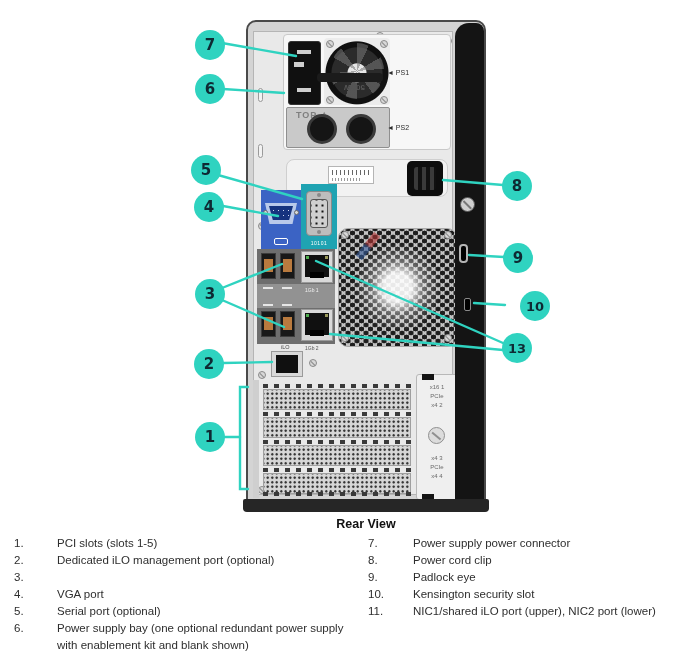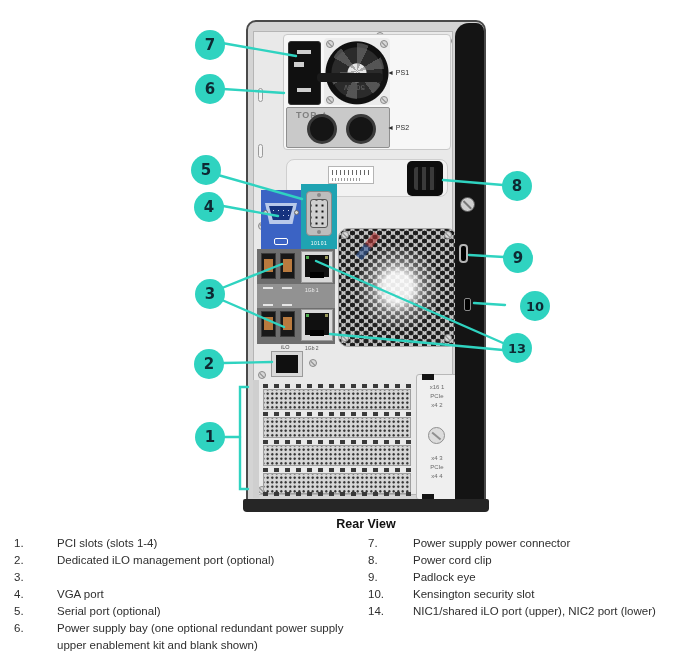--- a/index.html
+++ b/index.html
@@ -290,7 +290,7 @@
   <div class="abs legend-col" style="left:14px;top:535px;width:344px;">
     <div class="legend-row">
       <span class="legend-num">1.</span>
-      <span class="legend-label">PCI slots (slots 1-4)</span>
+      <span class="legend-label">PCI slots (slots 1-5)</span>
     </div>
     <div class="legend-row">
       <span class="legend-num">2.</span>

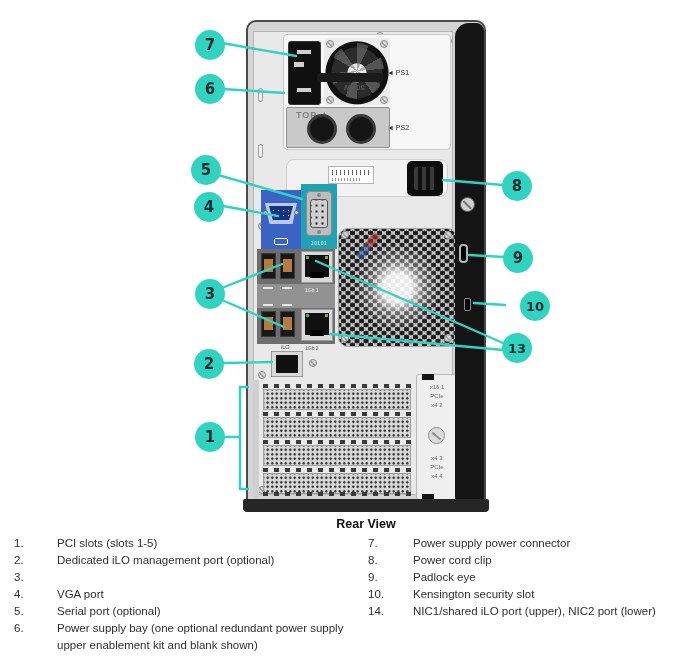--- a/index.html
+++ b/index.html
@@ -331,7 +331,7 @@
       <span class="legend-label">Kensington security slot</span>
     </div>
     <div class="legend-row">
-      <span class="legend-num" style="flex-basis:45px;">14.</span>
+      <span class="legend-num" style="flex-basis:45px;">11.</span>
       <span class="legend-label">NIC1/shared iLO port (upper), NIC2 port (lower)</span>
     </div>
   </div>

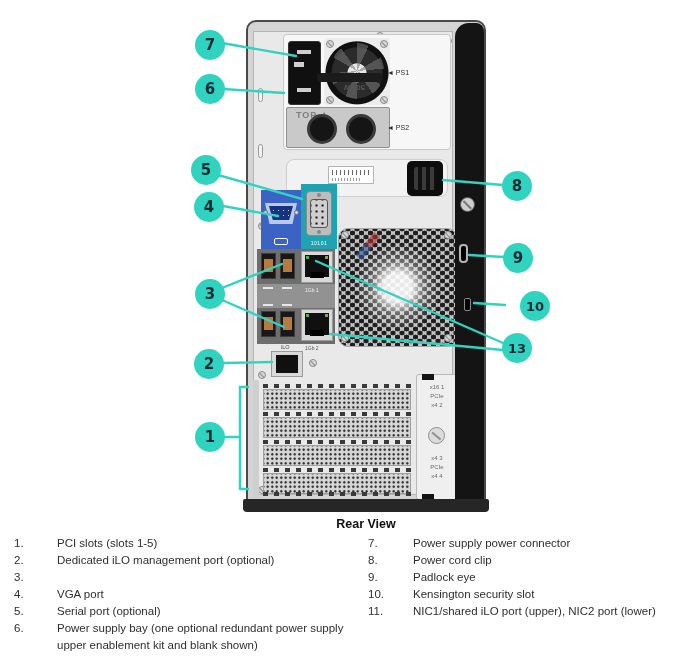--- a/index.html
+++ b/index.html
@@ -309,7 +309,7 @@
     </div>
     <div class="legend-row">
       <span class="legend-num">6.</span>
-      <span class="legend-label">Power supply bay (one optional redundant power supply upper enablement kit and blank shown)</span>
+      <span class="legend-label">Power supply bay (one optional redundant power supply with enablement kit and blank shown)</span>
     </div>
   </div>
 

